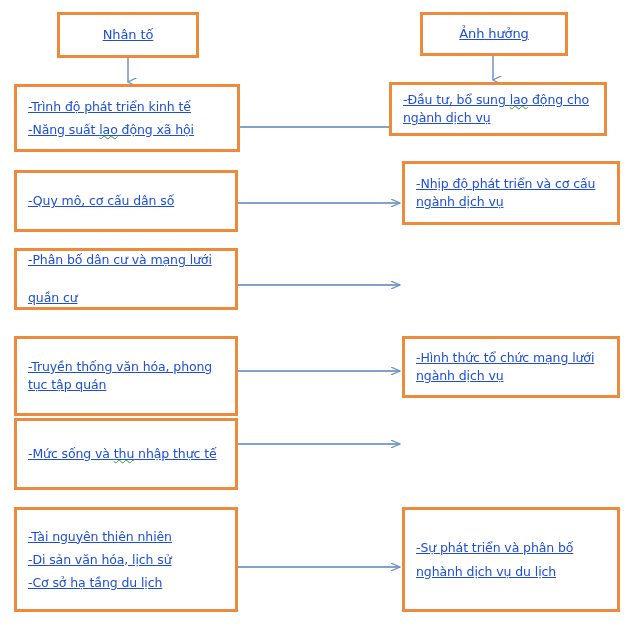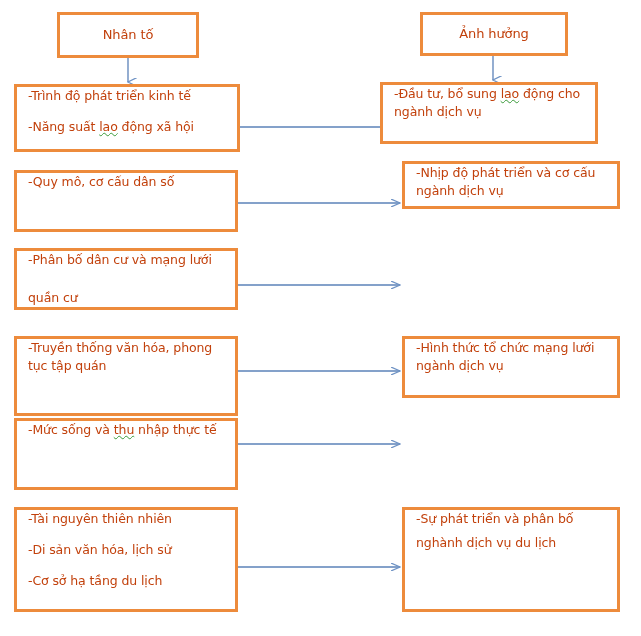--- a/index.html
+++ b/index.html
@@ -35,9 +35,10 @@
   .node-line {
     font-size: 12.5px;
     line-height: 18px;
-    color: #c2410c;
+    color: #1d4ed8;
     letter-spacing: -0.1px;
     white-space: pre-wrap;
+    text-decoration: underline;
   }
   .node.header-node .node-line {
     text-align: center;

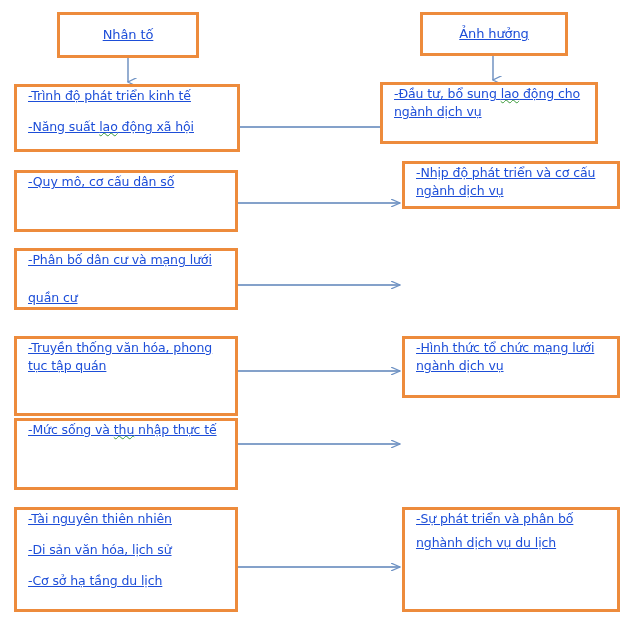--- a/index.html
+++ b/index.html
@@ -24,7 +24,7 @@
     background: #ffffff;
     display: flex;
     flex-direction: column;
-    justify-content: flex-start;
+    justify-content: center;
     padding: 0 11px;
   }
   .node.header-node {

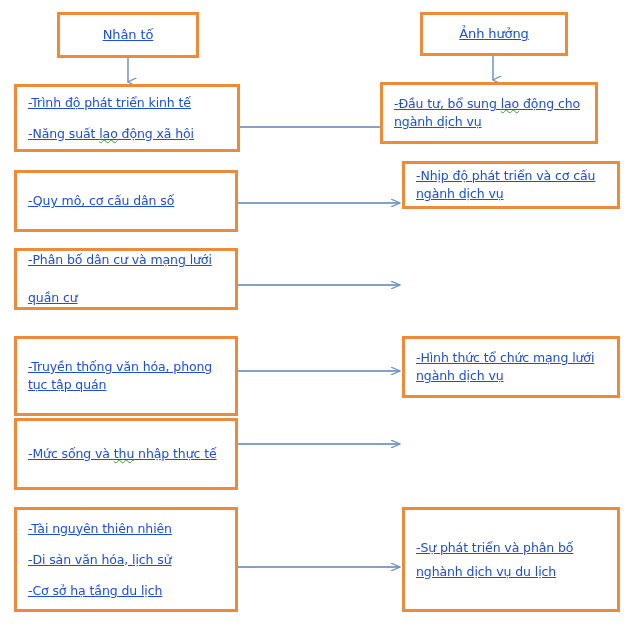--- a/index.html
+++ b/index.html
@@ -127,7 +127,7 @@
     <div class="node-line">-Cơ sở hạ tầng du lịch</div>
   </div>
 
-  <div class="node" style="left:380px; top:82px; width:218px; height:62px;">
+  <div class="node" style="left:389px; top:82px; width:218px; height:54px;">
     <div class="node-line">-Đầu tư, bổ sung <span class="wavy">lao</span> động cho</div>
     <div class="node-line">ngành dịch vụ</div>
   </div>

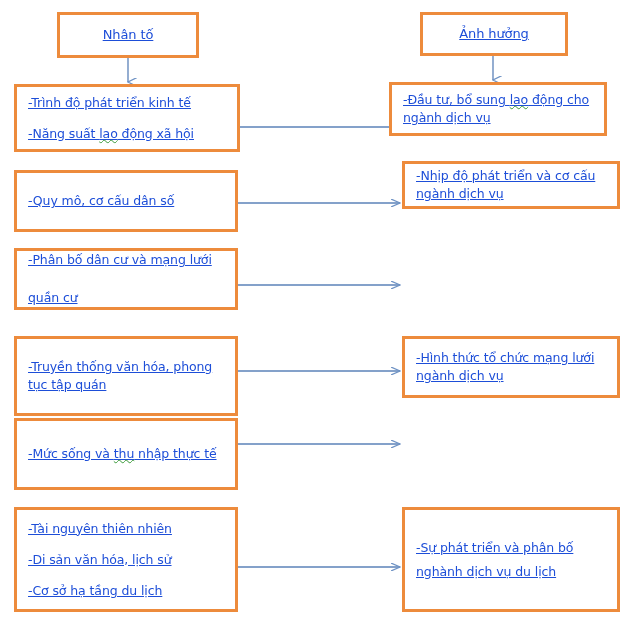--- a/index.html
+++ b/index.html
@@ -45,7 +45,7 @@
     font-size: 13px;
   }
   .spaced .node-line + .node-line {
-    margin-top: 13px;
+    margin-top: 5px;
   }
   .svg-layer {
     position: absolute;

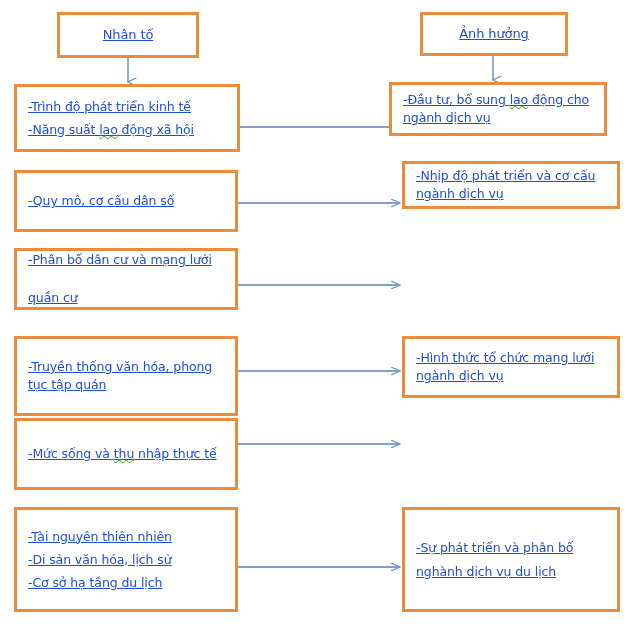--- a/index.html
+++ b/index.html
@@ -132,7 +132,7 @@
     <div class="node-line">ngành dịch vụ</div>
   </div>
 
-  <div class="node" style="left:402px; top:161px; width:218px; height:48px;">
+  <div class="node" style="left:402px; top:161px; width:218px; height:64px;">
     <div class="node-line">-Nhịp độ phát triển và cơ cấu</div>
     <div class="node-line">ngành dịch vụ</div>
   </div>

